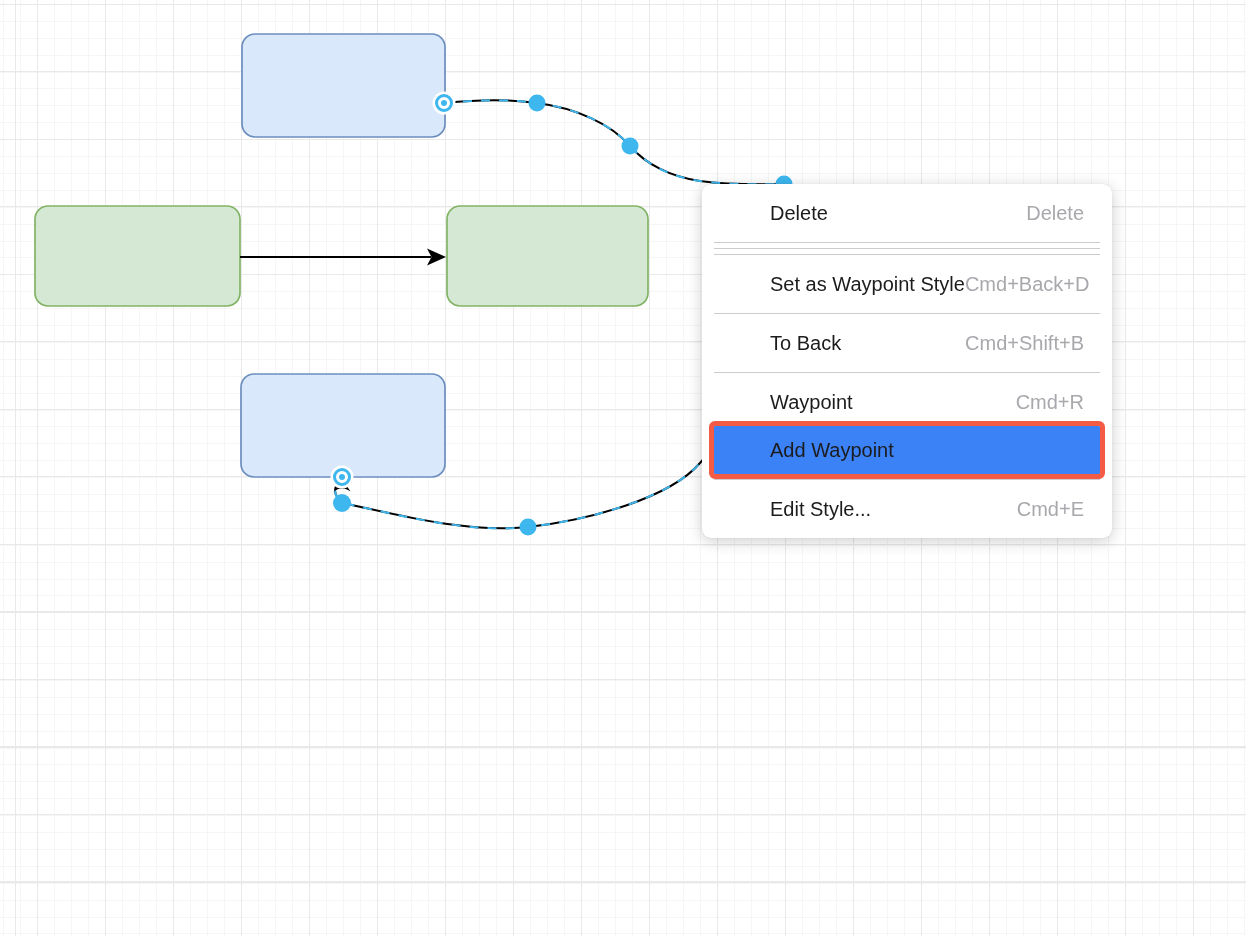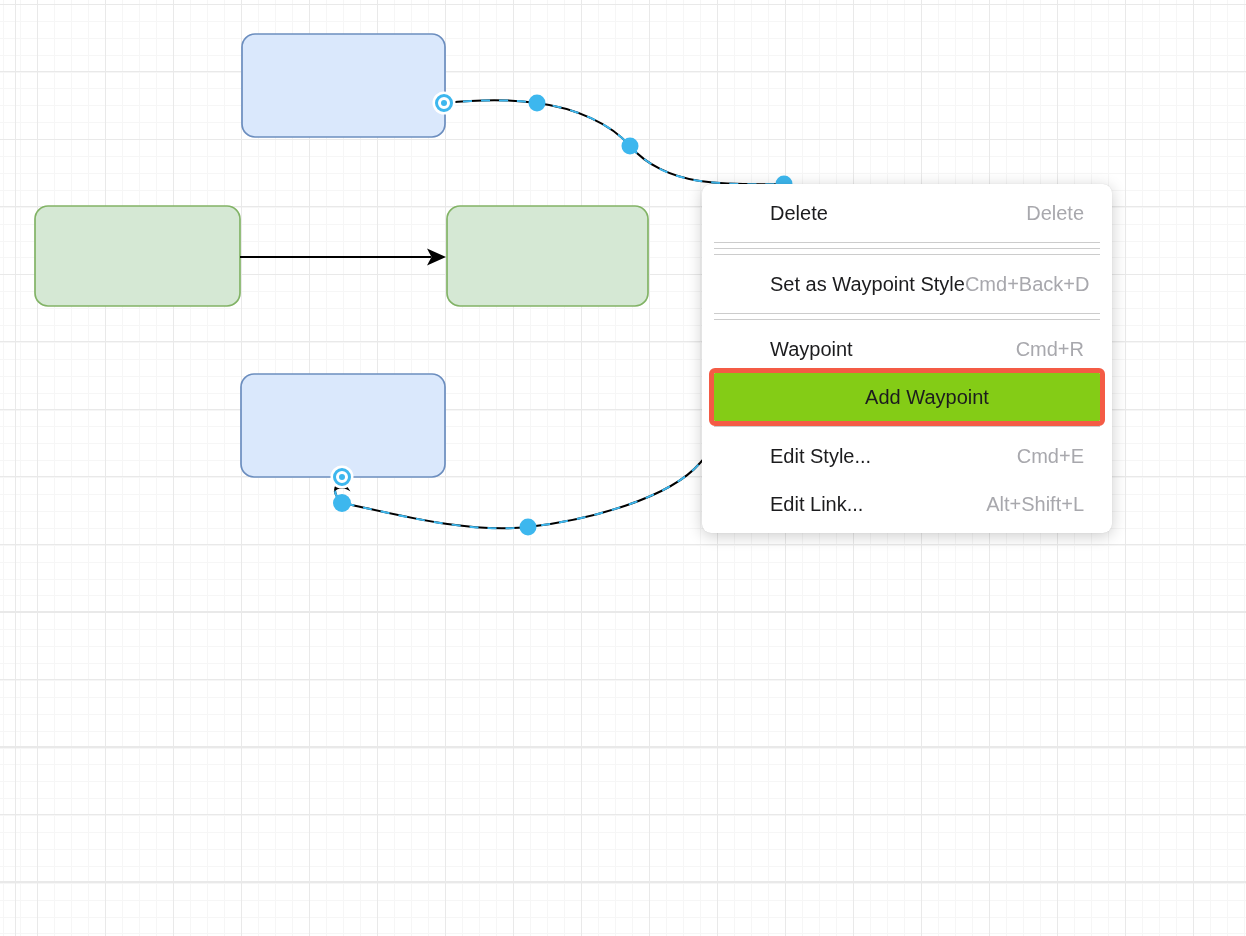--- a/index.html
+++ b/index.html
@@ -148,6 +148,10 @@
   <div class="menu-sep"></div>
 
 
+  <div class="menu-item">
+    <span class="label">To Back</span>
+    <span class="shortcut">Cmd+Shift+B</span>
+  </div>
 
   <div class="menu-sep"></div>
 

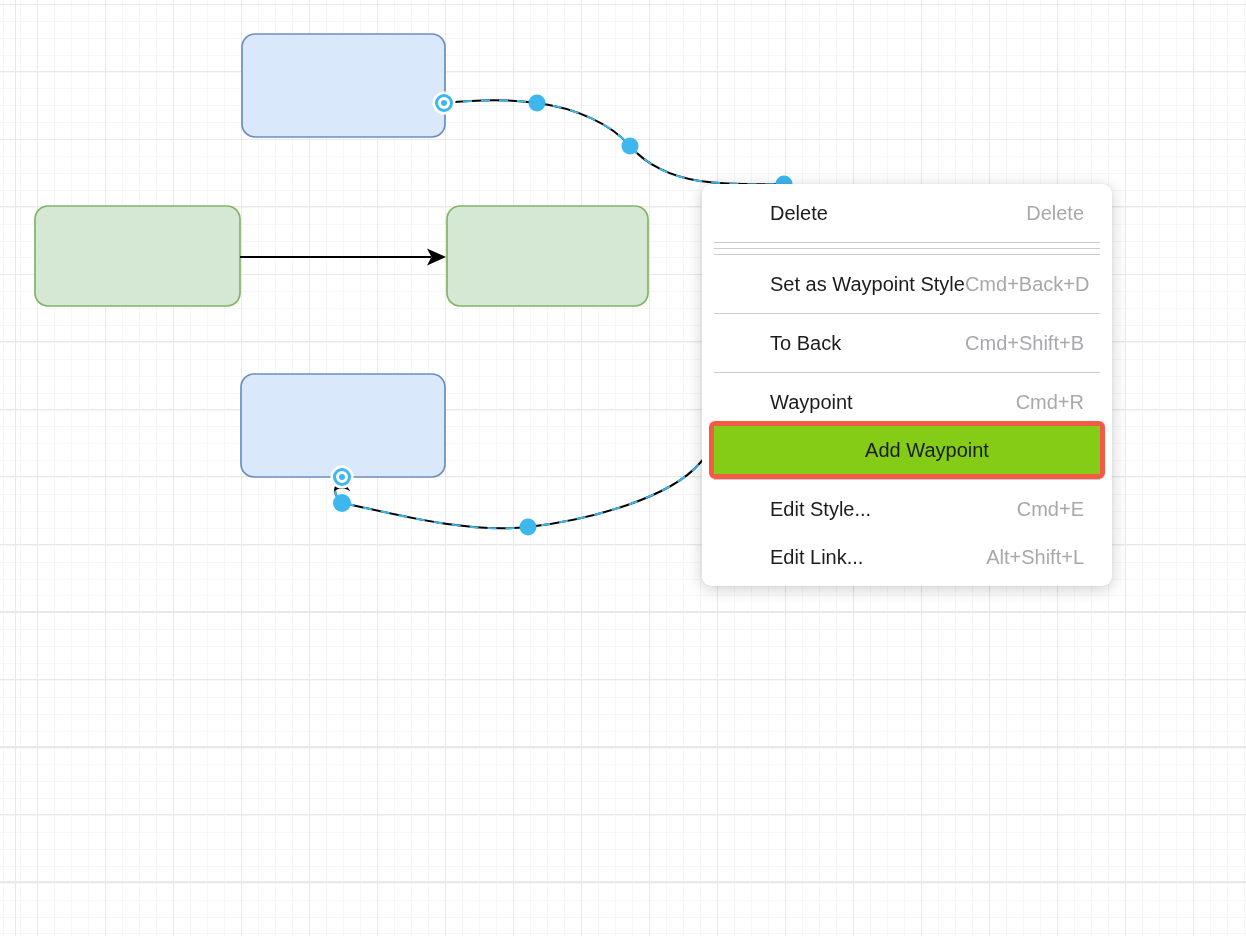--- a/index.html
+++ b/index.html
@@ -50,11 +50,10 @@
     white-space: nowrap;
   }
   .menu-item.highlighted {
-    background: #84cc16;
+    background: #3b82f6;
     outline: 5px solid #f45b45;
     outline-offset: 0px;
     border-radius: 1px;
-    justify-content: center;
   }
   .menu-sep {
     height: 1px;

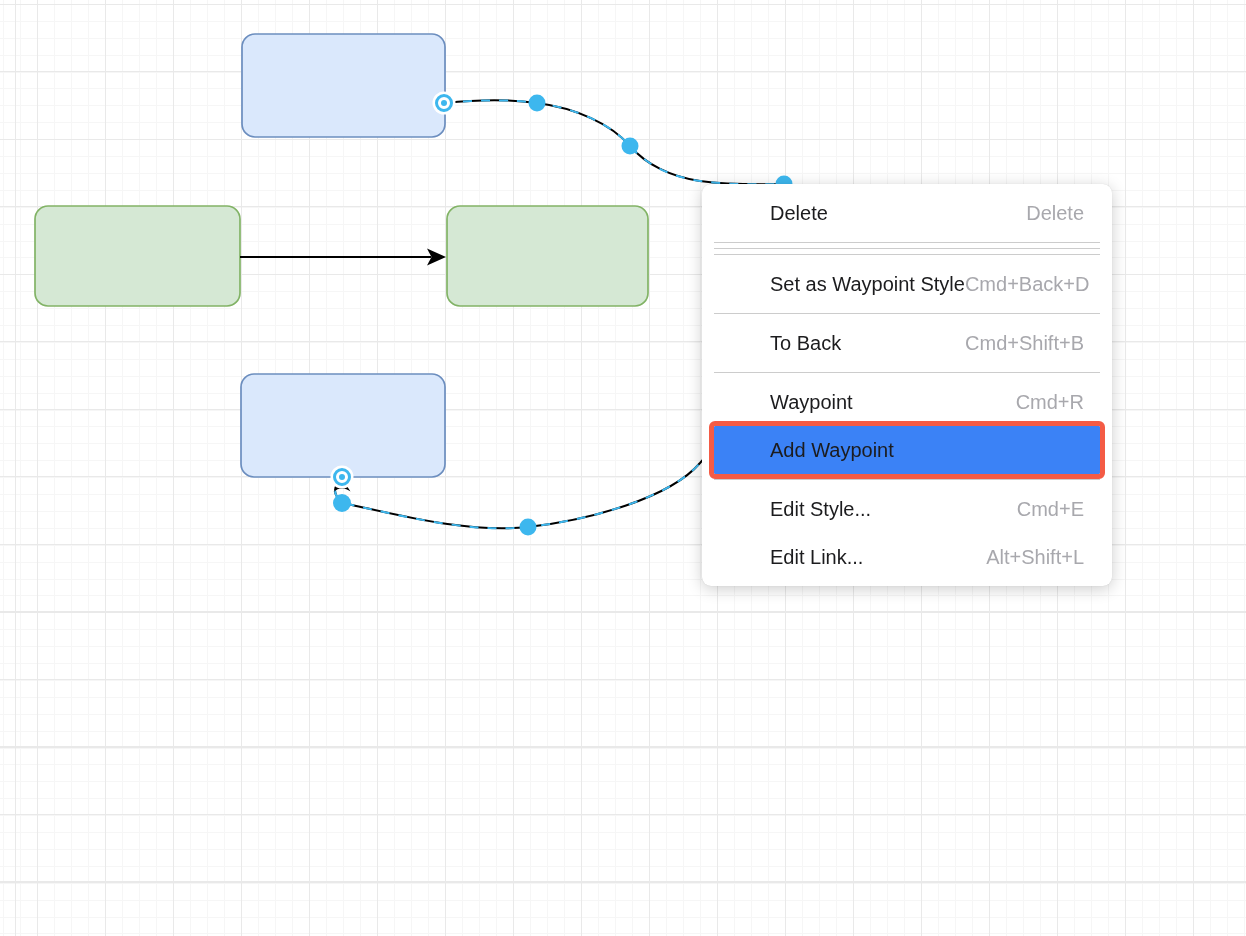--- a/index.html
+++ b/index.html
@@ -173,10 +173,6 @@
   </div>
 
 
-  <div class="menu-item">
-    <span class="label">Edit Link...</span>
-    <span class="shortcut">Alt+Shift+L</span>
-  </div>
 
 </div>
 

